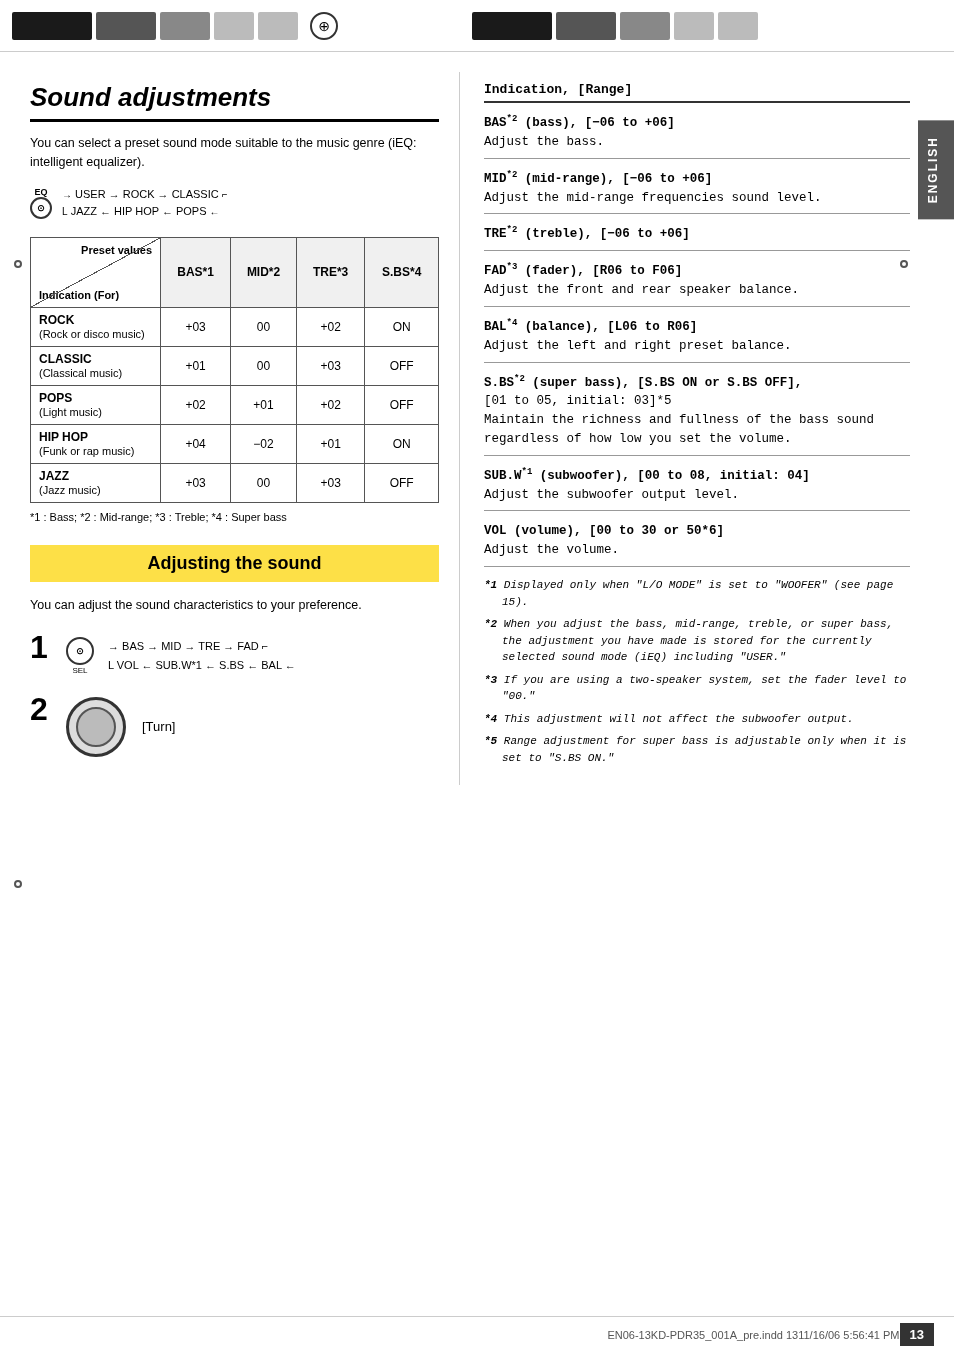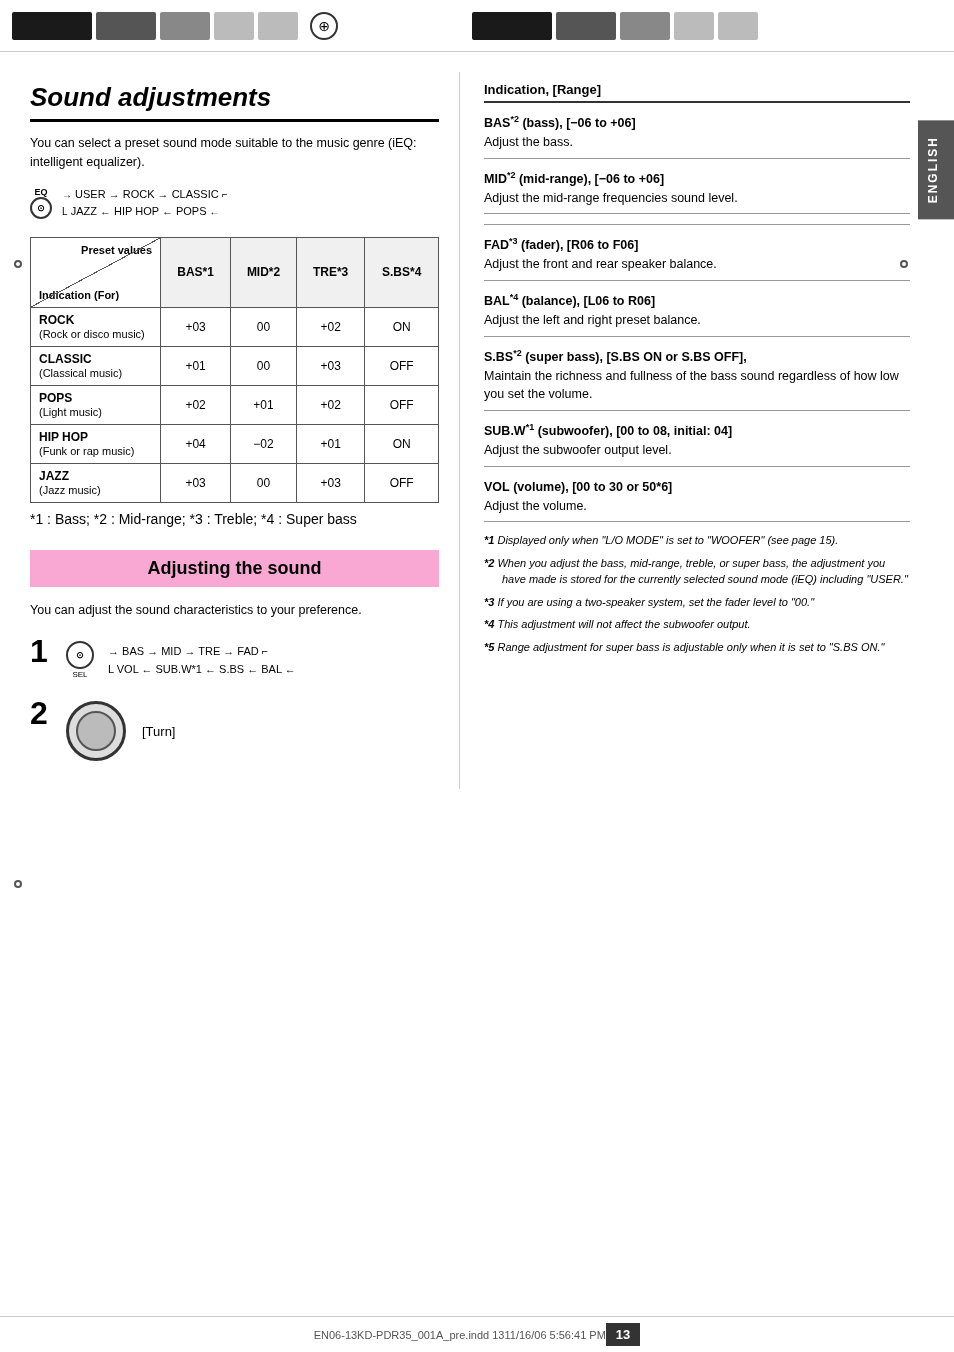--- a/index.html
+++ b/index.html
@@ -96,6 +96,7 @@
     .right-col {
       flex: 1;
       padding: 10px 44px 10px 24px;
+      font-family: Liberation Mono, monospace;
     }
 
     

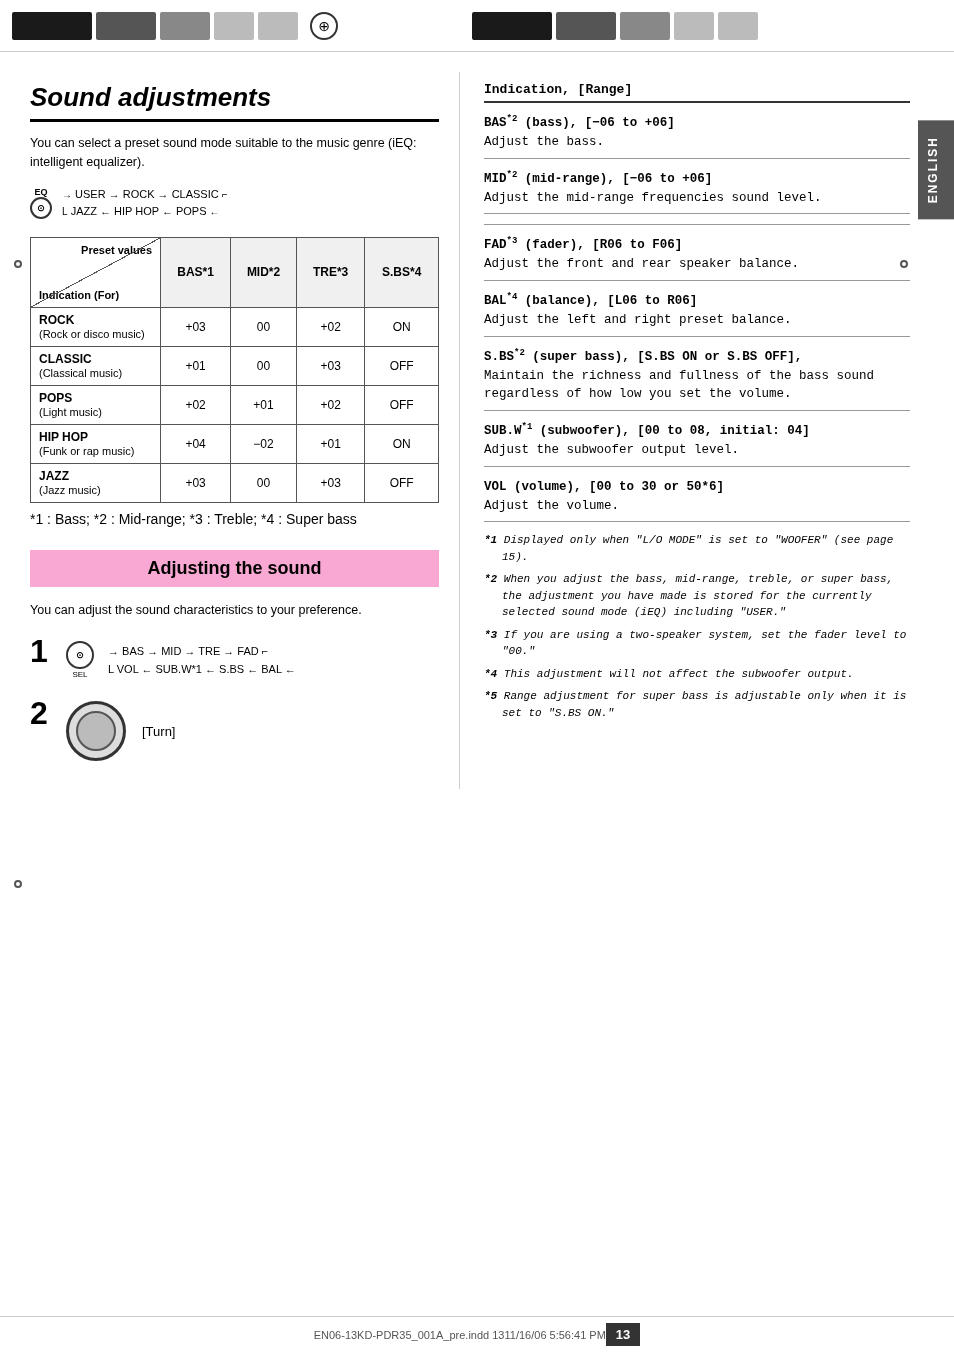--- a/index.html
+++ b/index.html
@@ -529,6 +529,7 @@
             <hr class="divider-line">
           </div>
           <div class="indication-entry">
+            <div class="entry-title"><strong>TRE</strong><sup>*2</sup> (treble), [−06 to +06]</div>
             <hr class="divider-line">
           </div>
           <div class="indication-entry">

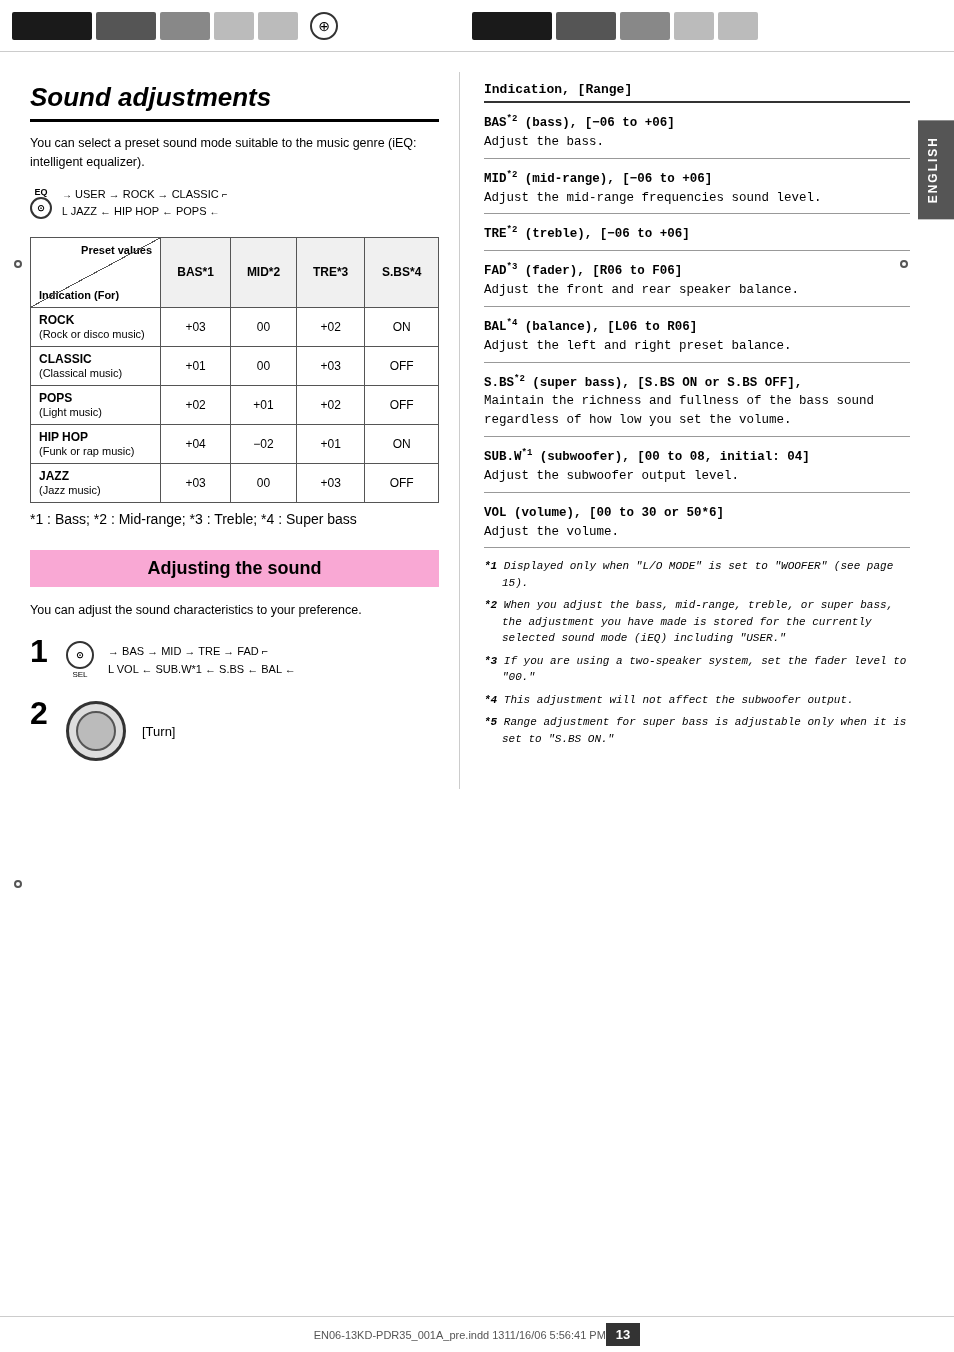--- a/index.html
+++ b/index.html
@@ -544,6 +544,7 @@
           </div>
           <div class="indication-entry">
             <div class="entry-title"><strong>S.BS</strong><sup>*2</sup> (super bass), [S.BS ON or S.BS OFF],</div>
+            <div>[01 to 05, initial: 03]*5</div>
             <div>Maintain the richness and fullness of the bass sound regardless of how low you set the volume.</div>
             <hr class="divider-line">
           </div>

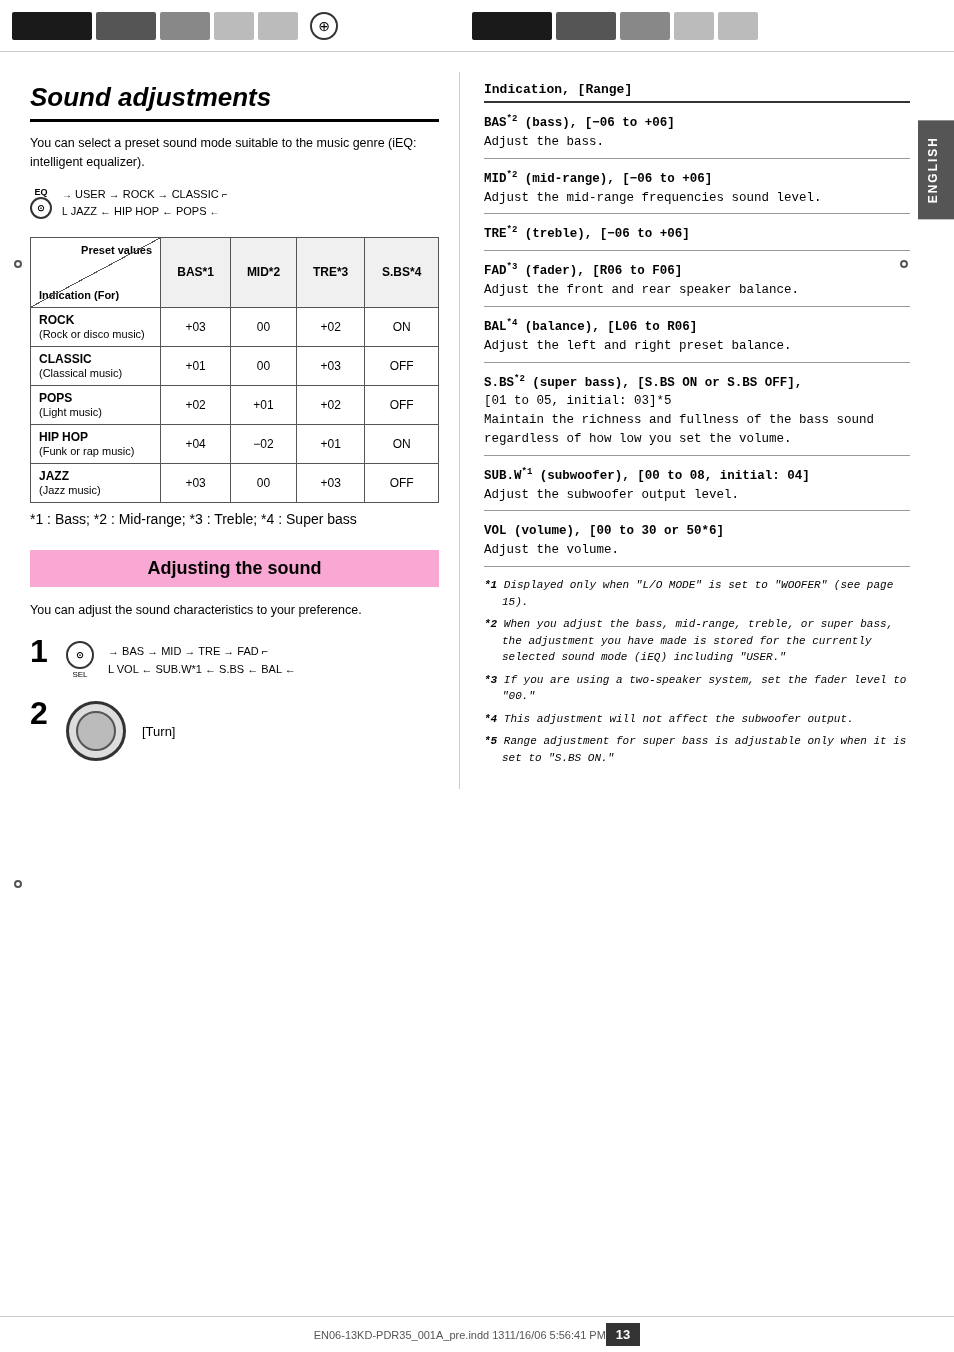--- a/index.html
+++ b/index.html
@@ -201,7 +201,7 @@
     }
 
     .footnote-small {
-      font-size: 14px;
+      font-size: 11px;
       margin-bottom: 20px;
       line-height: 1.5;
     }

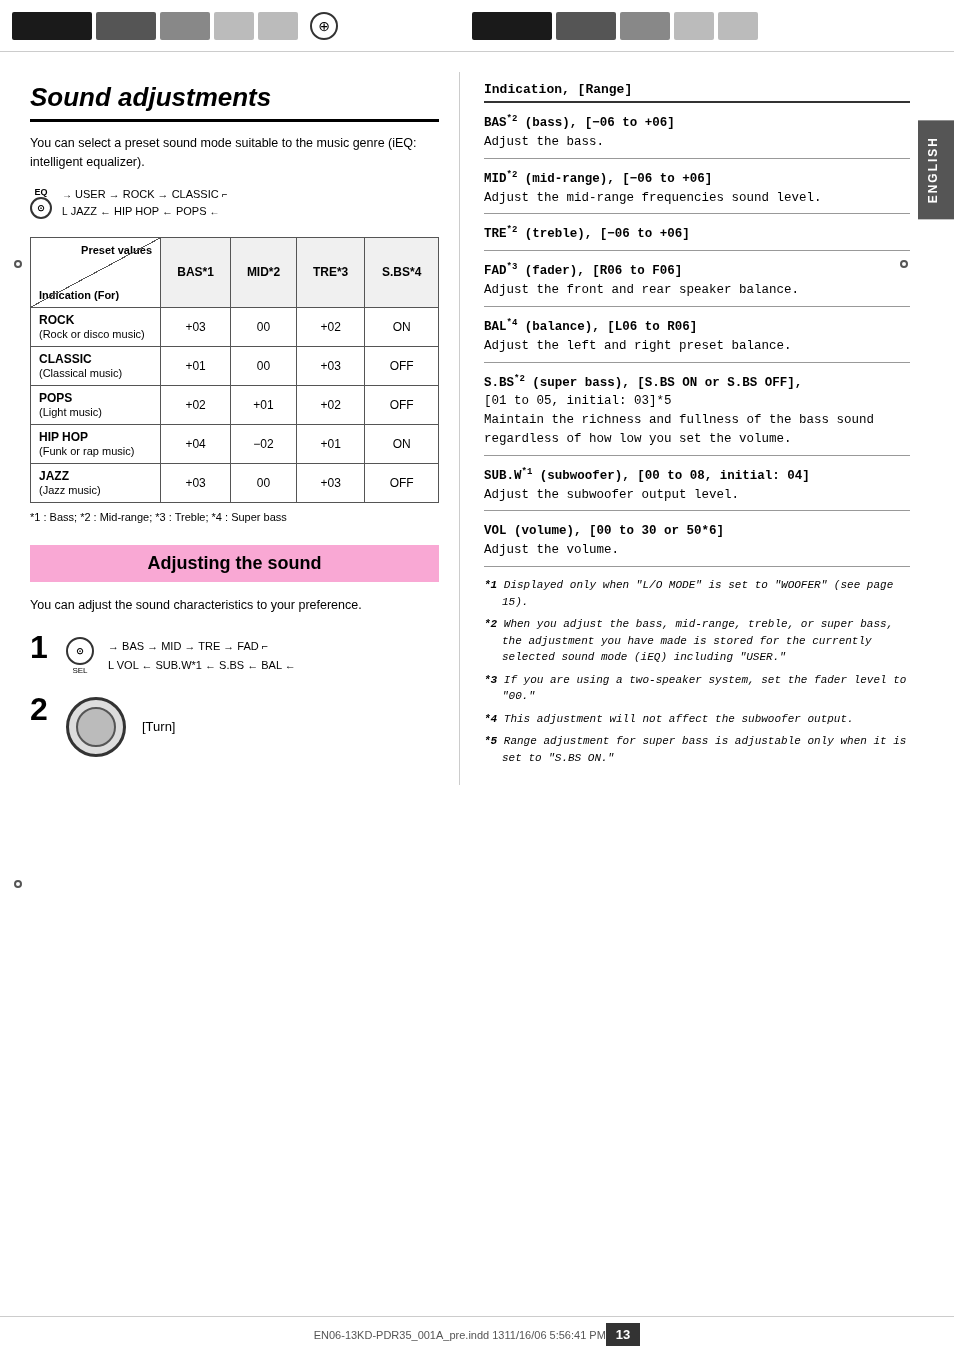--- a/index.html
+++ b/index.html
@@ -208,7 +208,7 @@
 
     
     .adjust-section {
-      background: #f9a8d4;
+      background: #fde047;
       text-align: center;
       padding: 8px;
       font-size: 18px;

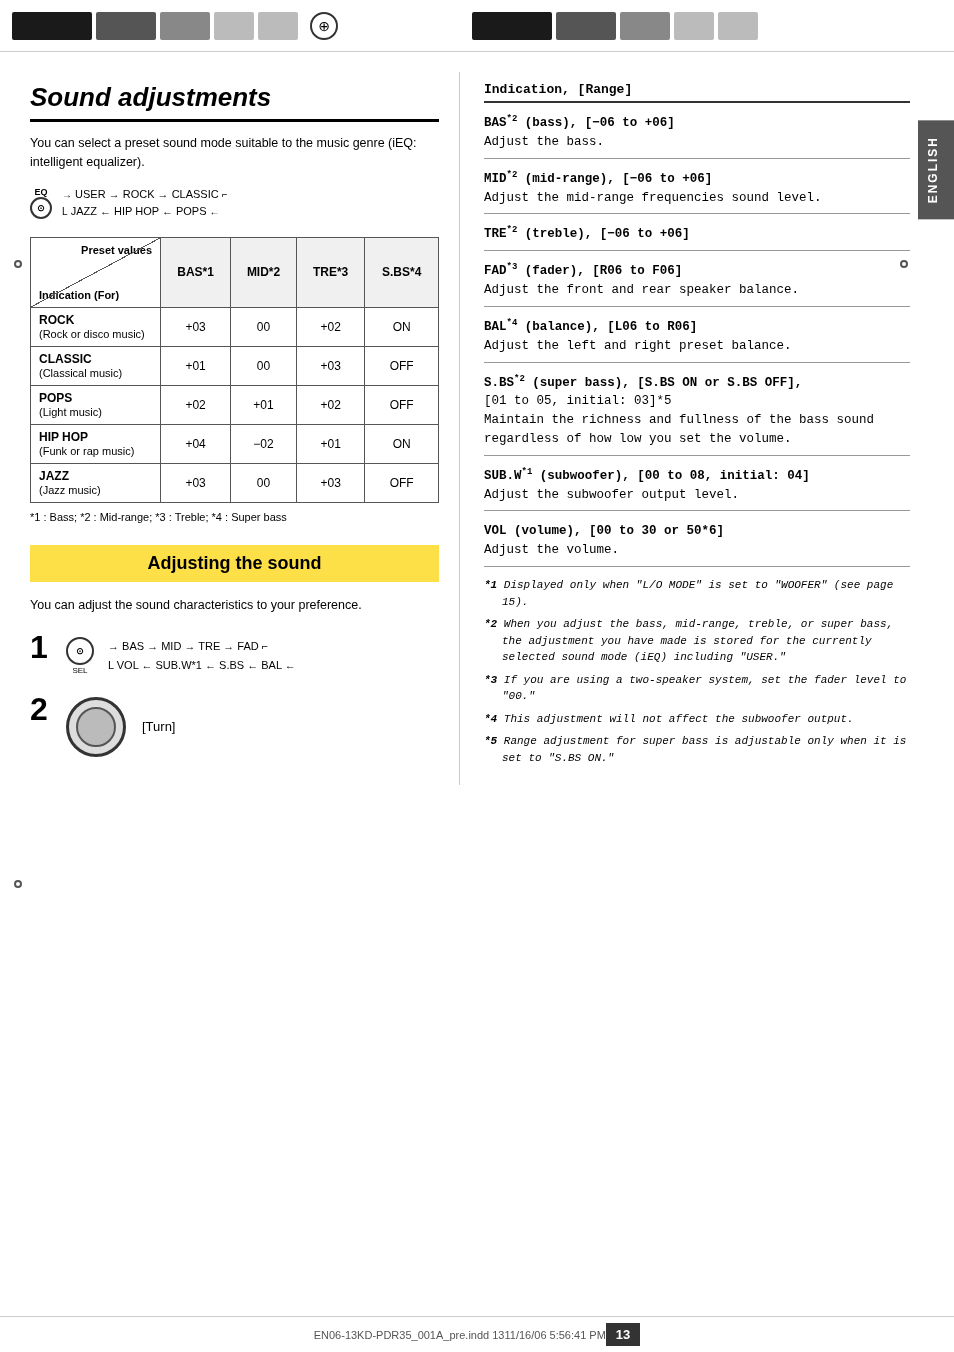--- a/index.html
+++ b/index.html
@@ -327,7 +327,7 @@
       border-top: 1px solid #ccc;
       display: flex;
       align-items: center;
-      justify-content: center;
+      justify-content: flex-end;
       padding: 0 20px;
       font-size: 11px;
       color: #555;

